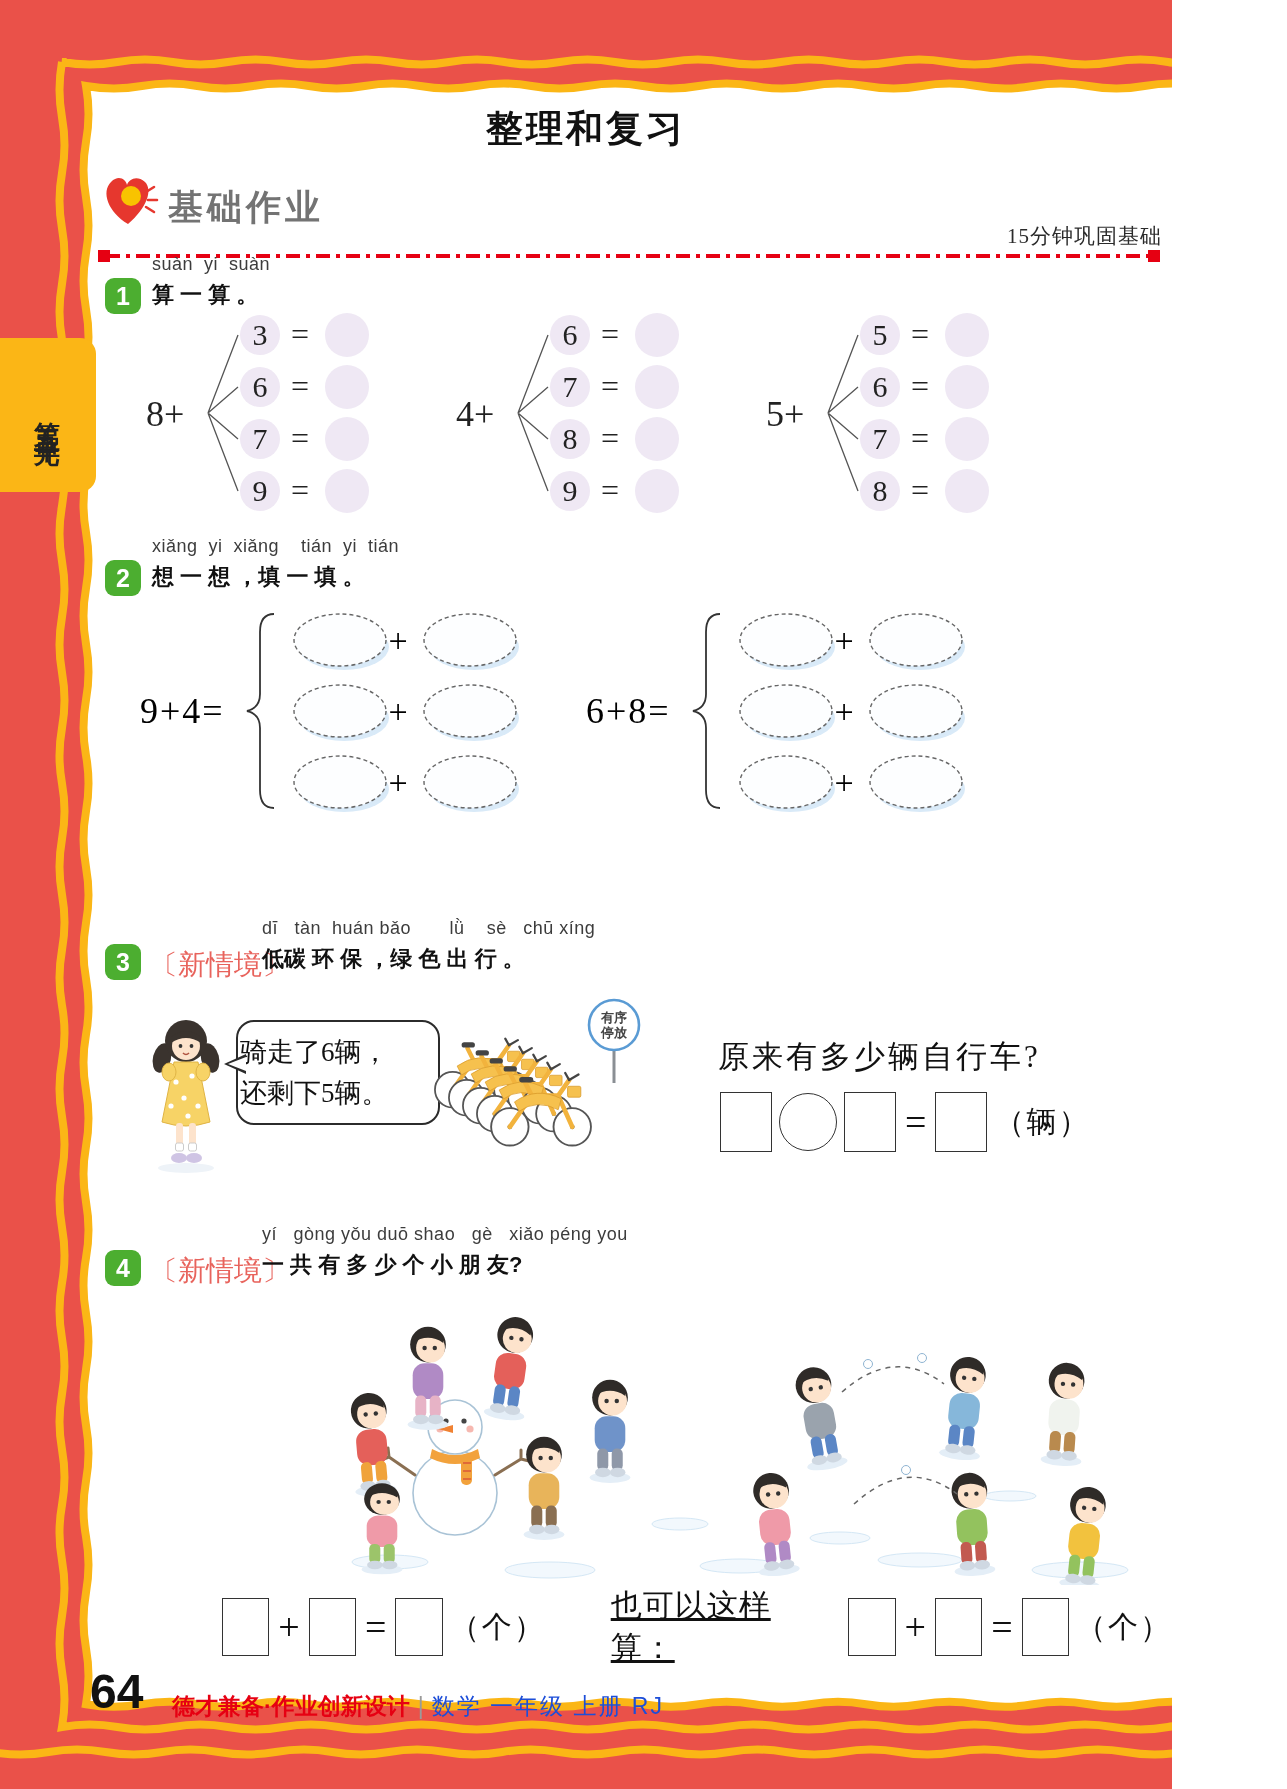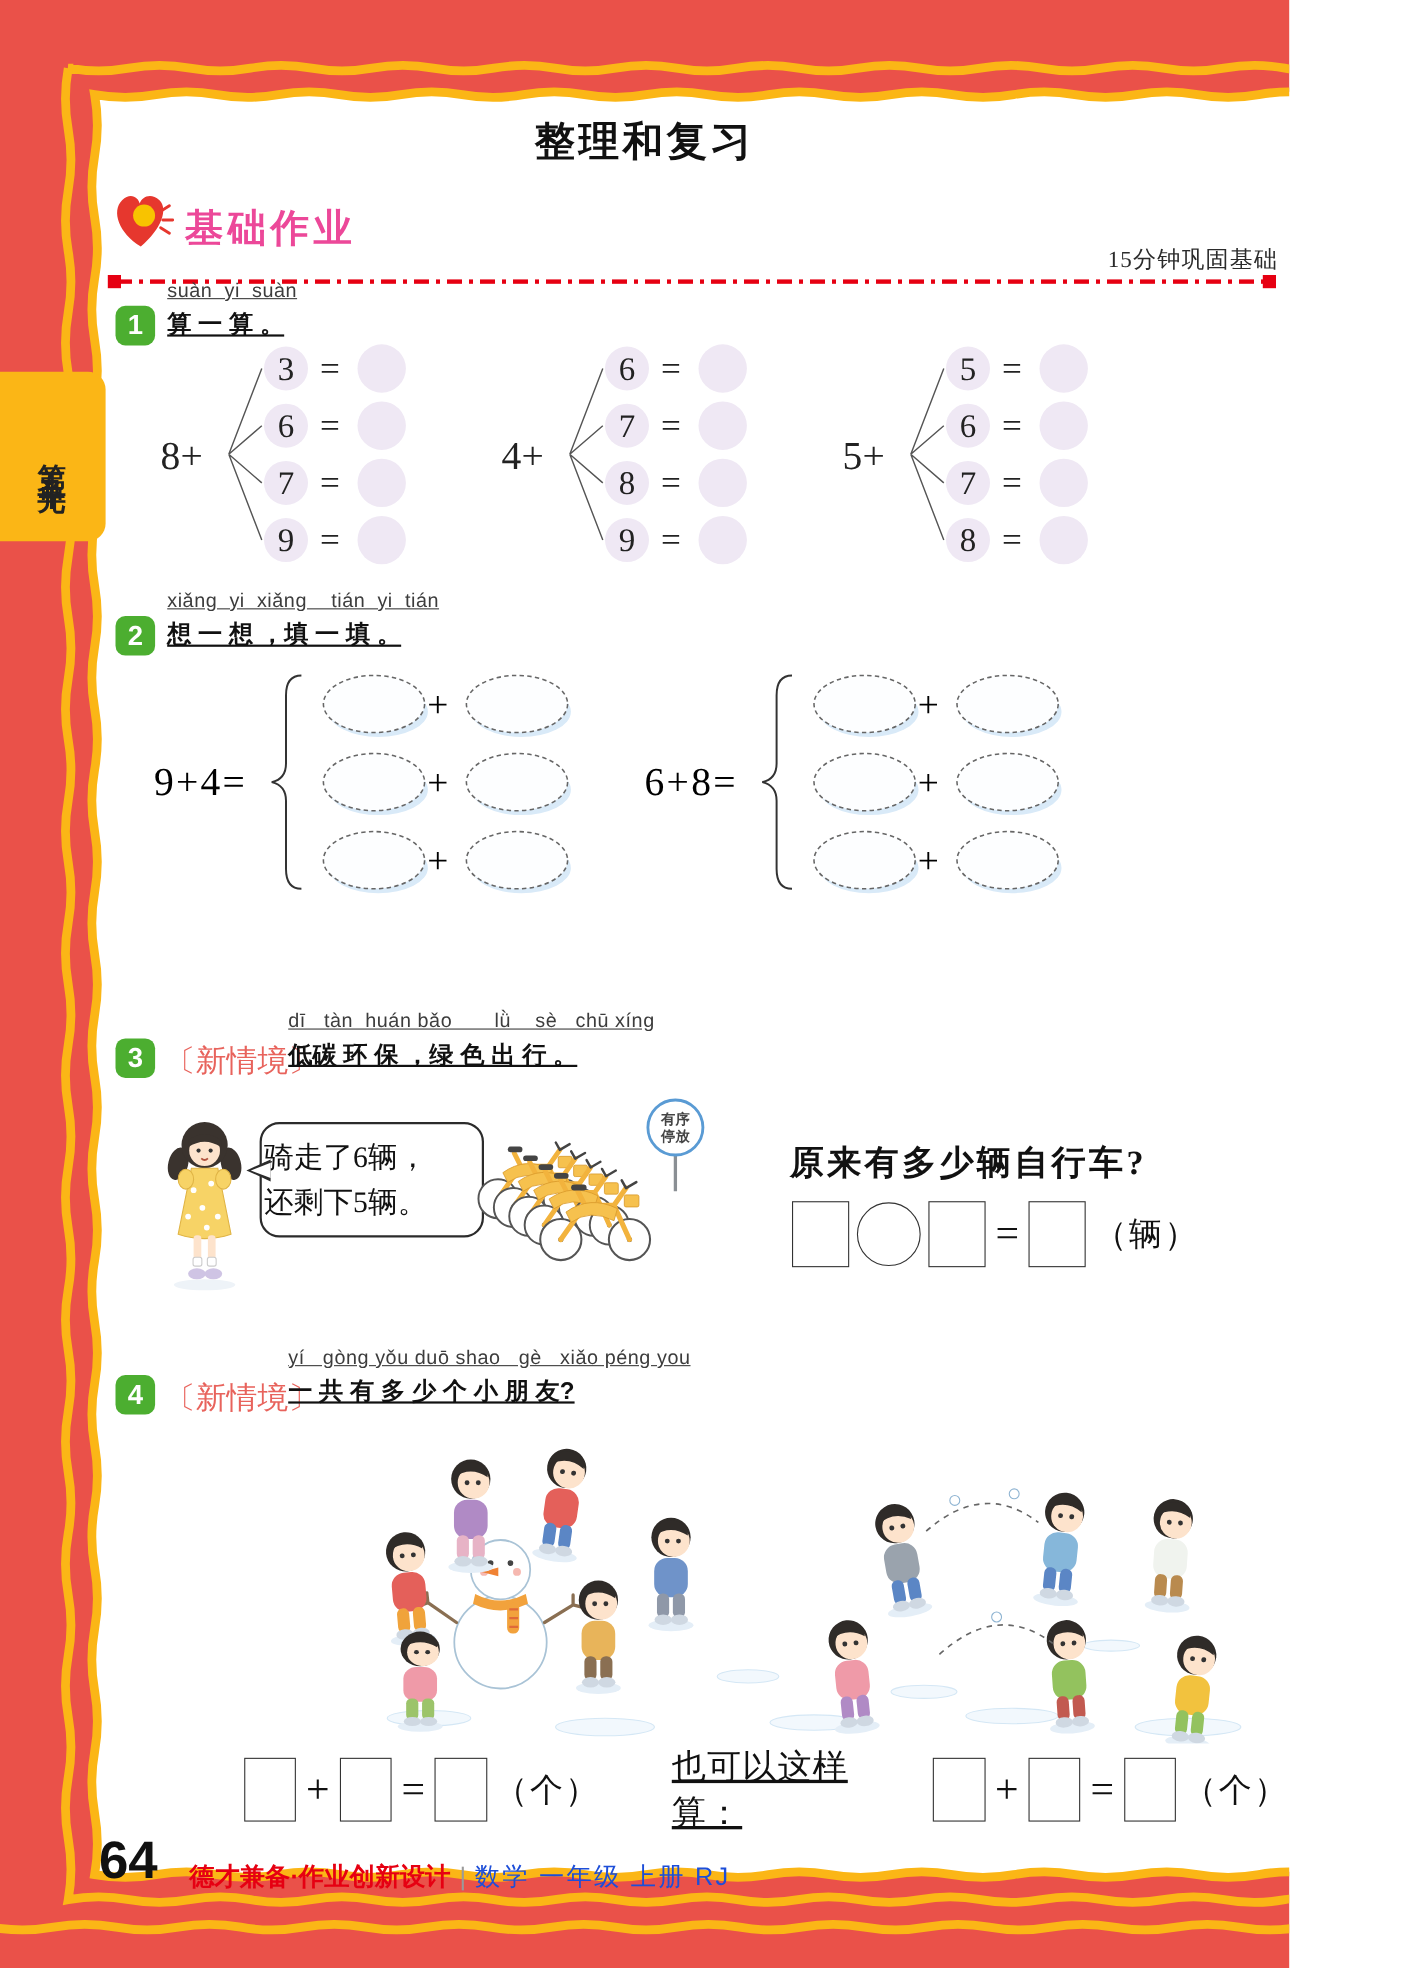--- a/index.html
+++ b/index.html
@@ -17,7 +17,7 @@
 
   .doc-title{left:0;right:0;top:104px;text-align:center;font-size:37px;font-weight:800;letter-spacing:3px;color:#111;}
 
-  .sec-label{left:168px;top:184px;font-size:35px;font-weight:800;color:#ec4899;letter-spacing:4px;}
+  .sec-label{left:168px;top:184px;font-size:35px;font-weight:800;color:#737373;letter-spacing:4px;}
   .time-note{top:222px;left:962px;width:200px;text-align:right;font-size:21px;color:#2b2b2b;letter-spacing:1px;}
   .dashline{left:106px;top:254px;width:1046px;height:3.5px;
     background:repeating-linear-gradient(90deg,#e60012 0 14px,transparent 14px 20px,#e60012 20px 24px,transparent 24px 30px);}

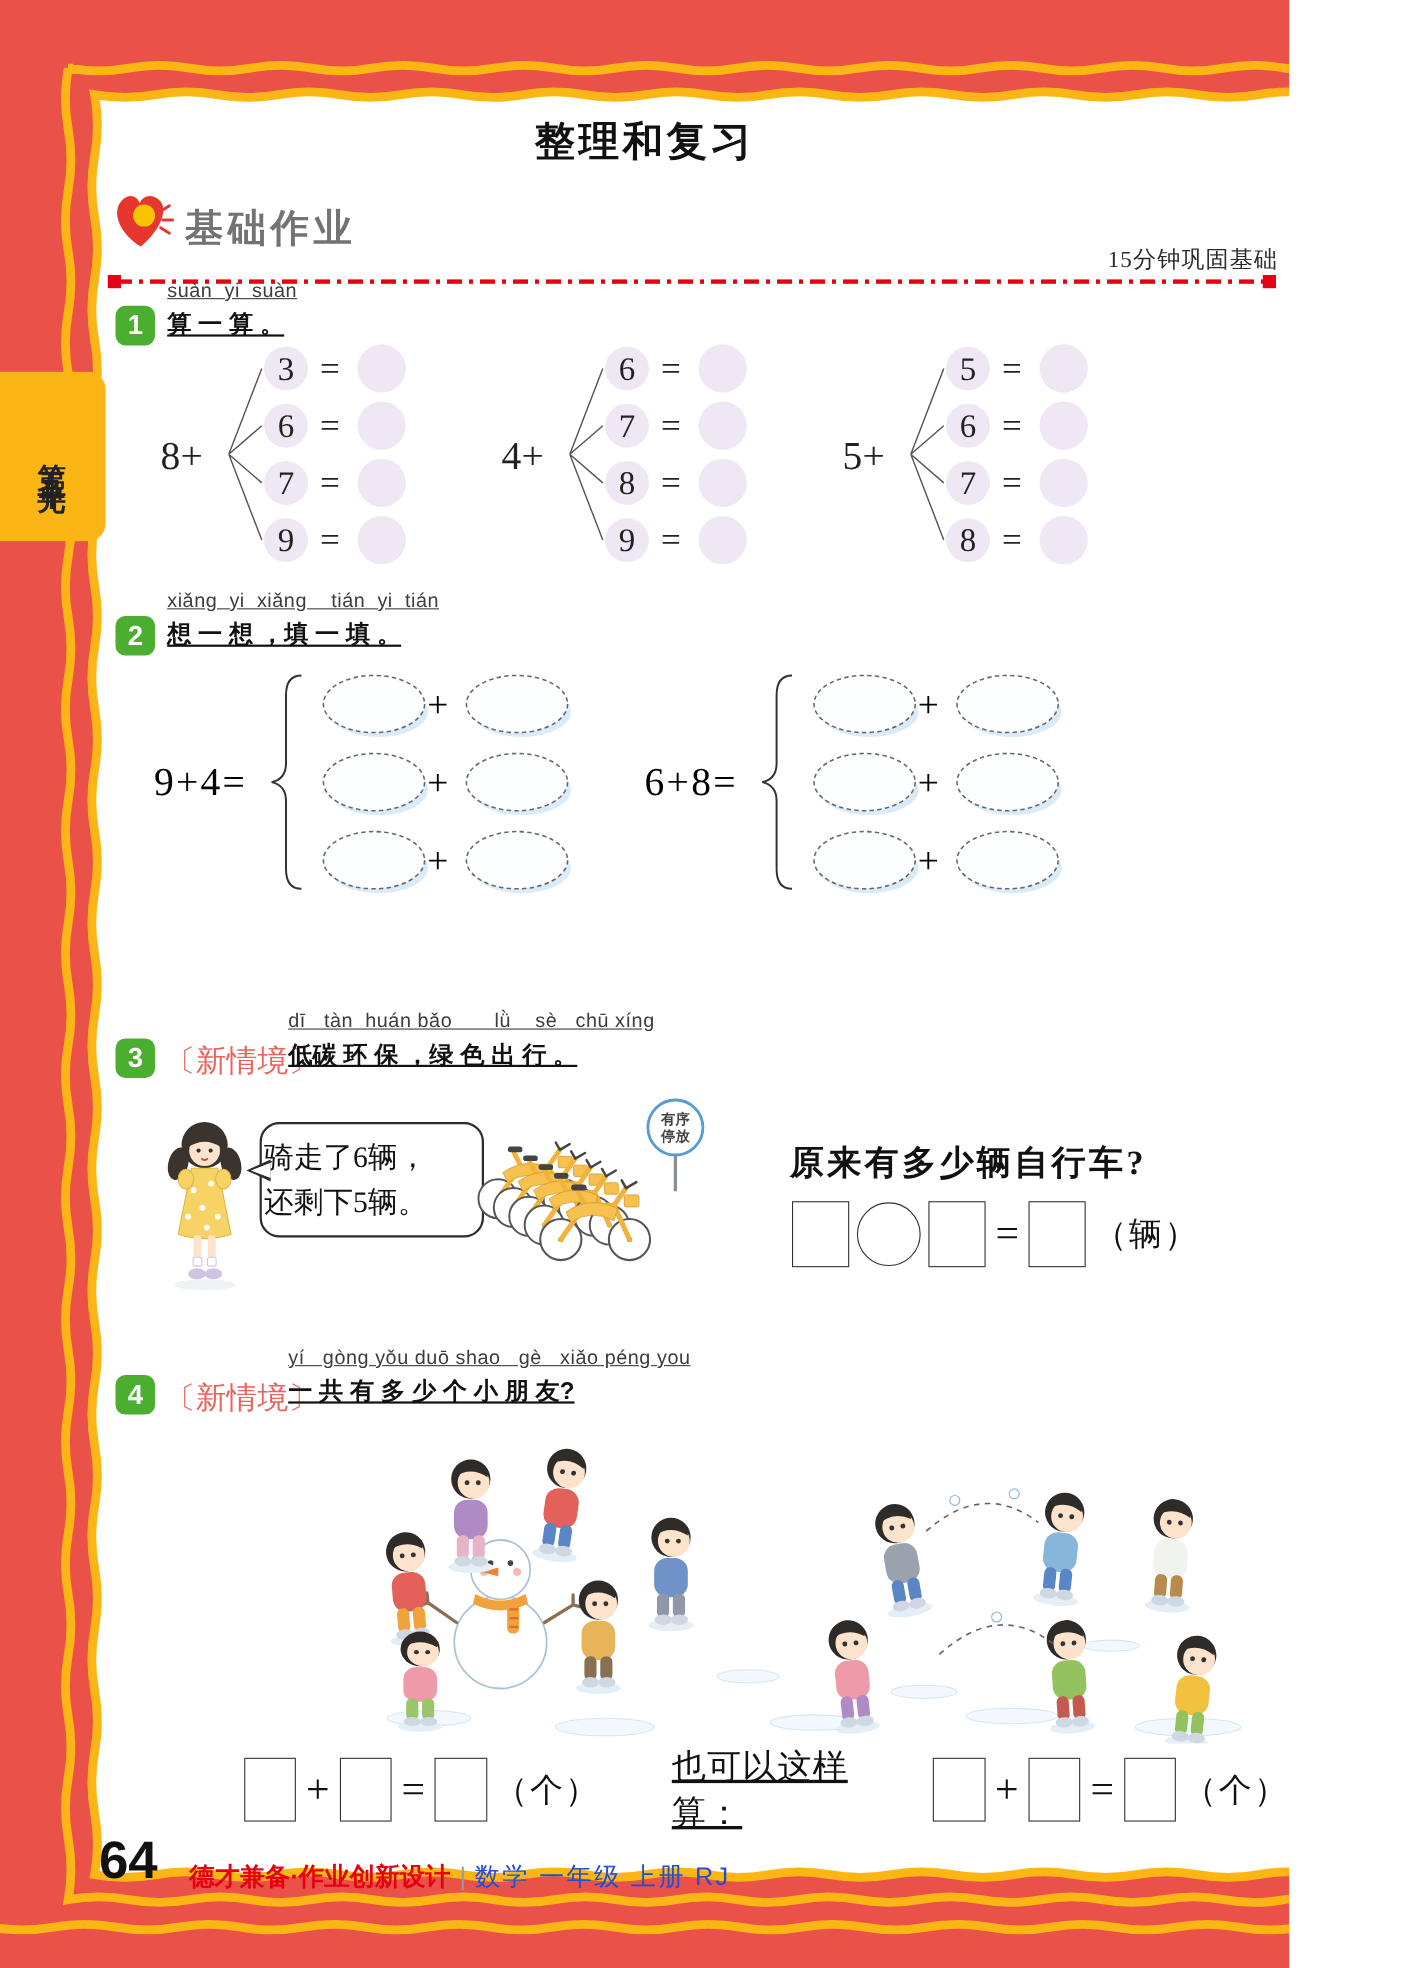--- a/index.html
+++ b/index.html
@@ -9,7 +9,7 @@
   .content{position:absolute;inset:0;z-index:2;}
   .abs{position:absolute;}
   .kai{font-family:"Liberation Serif",serif;}
-  .pre{white-space:pre;text-decoration:underline;}
+  .pre{white-space:pre;}
 
   .unit-tab{position:absolute;left:0;top:338px;width:96px;height:154px;background:#fbb616;
     border-radius:0 16px 16px 0;z-index:3;display:flex;align-items:center;justify-content:center;}

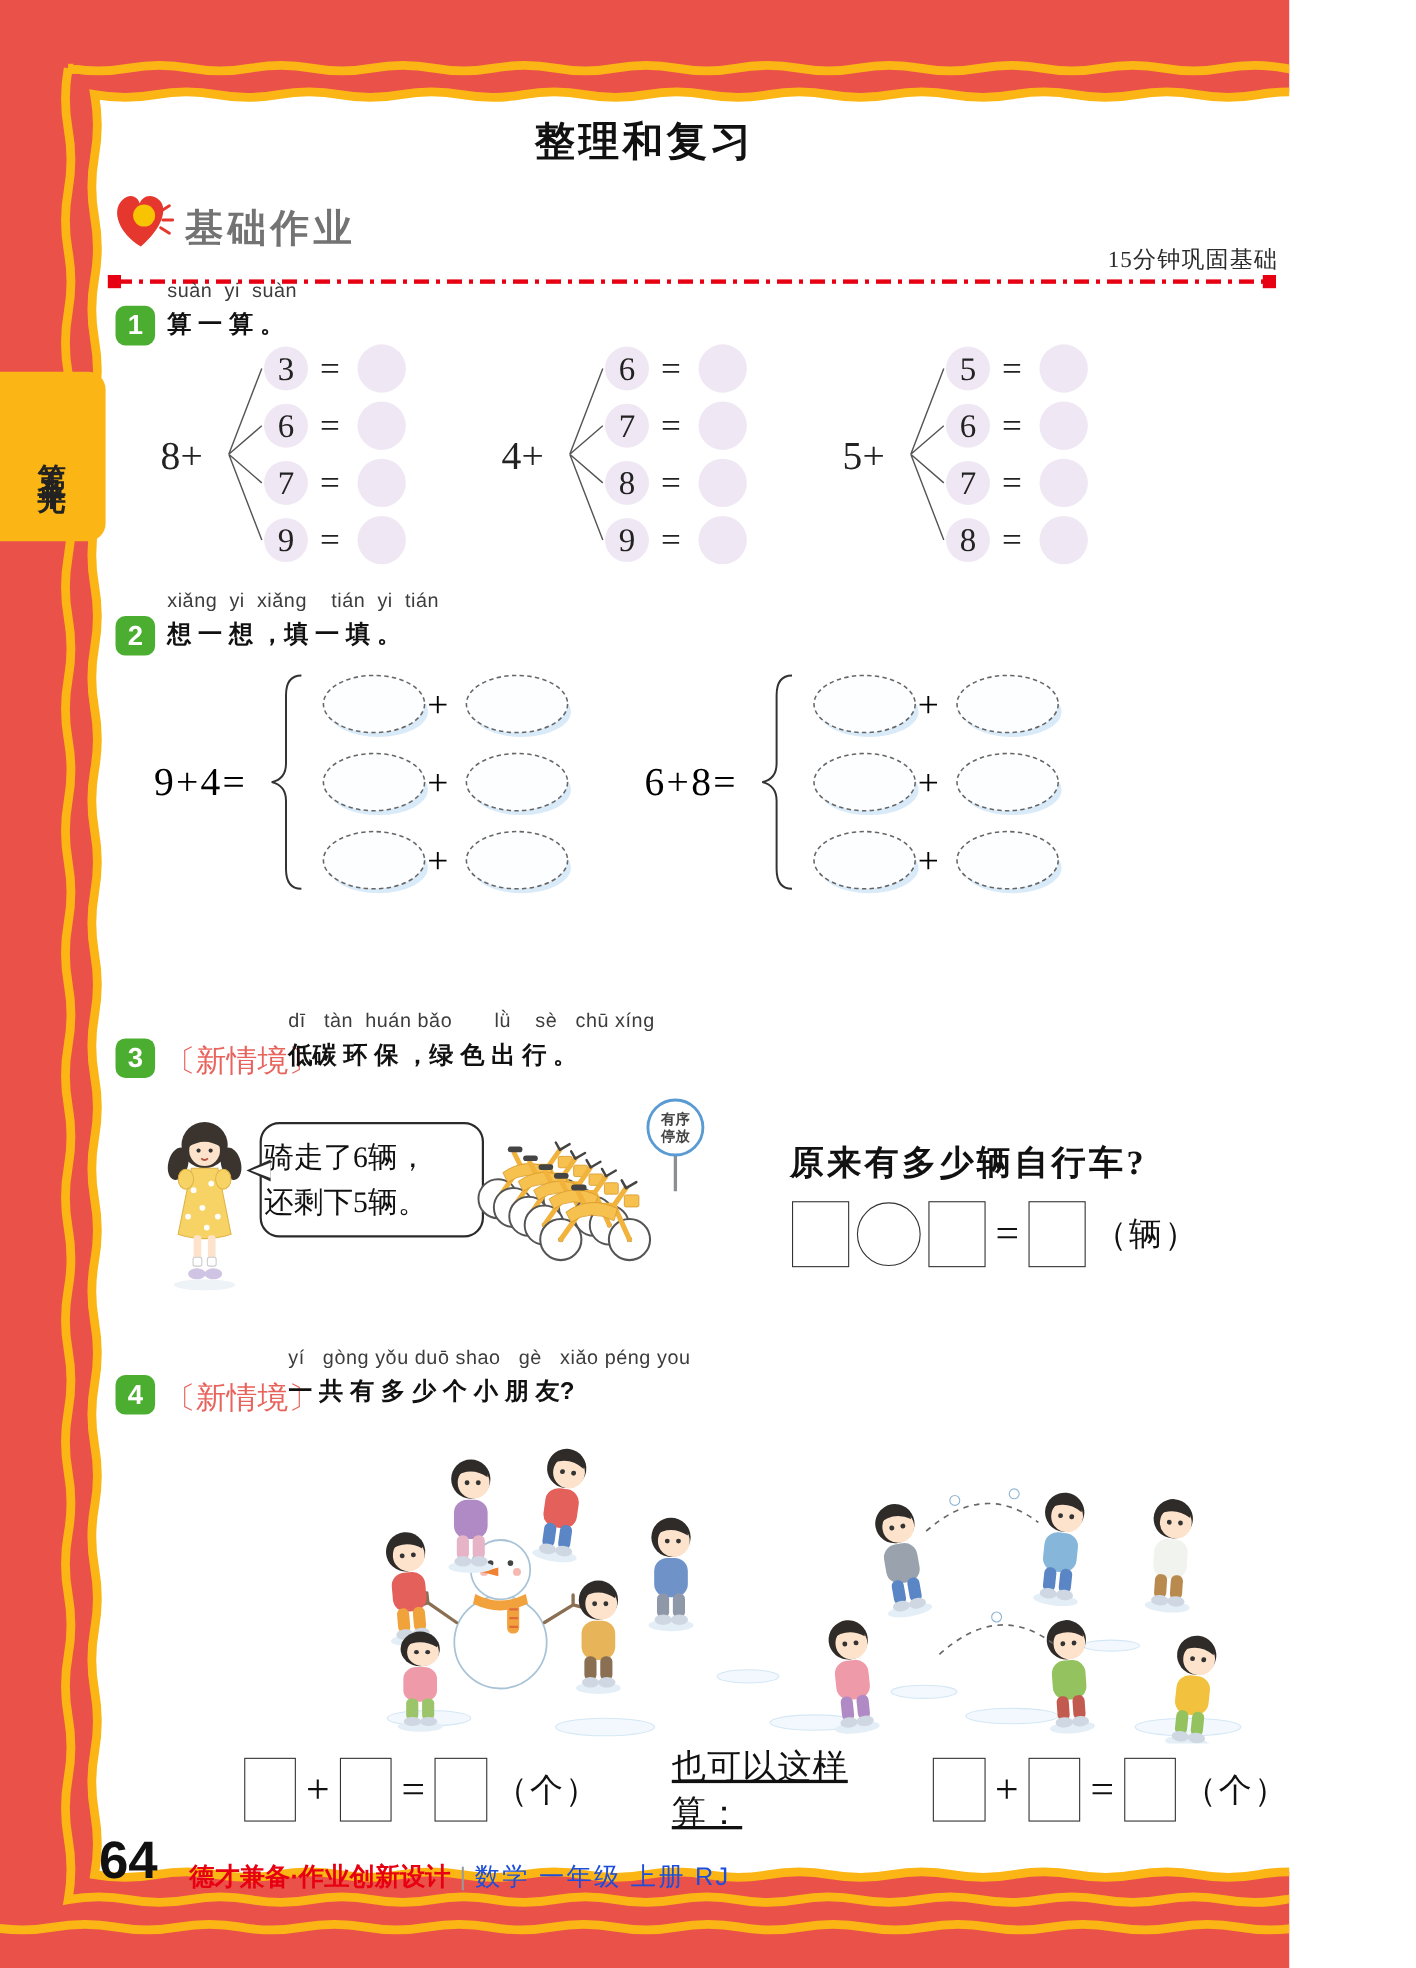--- a/index.html
+++ b/index.html
@@ -45,7 +45,7 @@
   .op{font-family:"Liberation Serif",serif;font-size:38px;color:#111;padding:0 2px;}
   .unit{font-family:"Liberation Serif",serif;font-size:30px;color:#111;letter-spacing:2px;}
   .alt-label{font-family:"Liberation Serif",serif;font-size:31px;color:#111;margin:0 10px 0 58px;letter-spacing:1px;text-decoration:underline;}
-  .q-text{font-family:"Liberation Serif",serif;font-size:31px;color:#111;letter-spacing:3px;font-weight:bold;}
+  .q-text{font-family:"Liberation Serif",serif;font-size:31px;color:#111;letter-spacing:3px;}
 
   .footer-num{left:90px;top:1664px;font-size:48px;font-weight:900;color:#111;}
   .footer-line{left:170px;top:1680px;font-size:23px;display:flex;gap:8px;align-items:baseline;}

